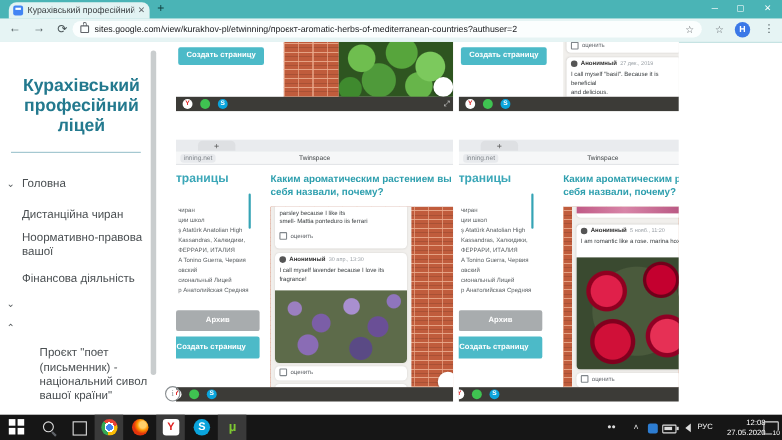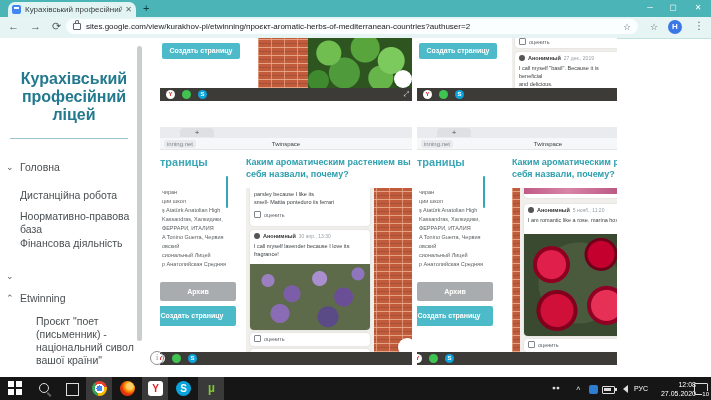--- a/index.html
+++ b/index.html
@@ -162,7 +162,7 @@
       <span class="nav-label">Головна</span>
     </div>
     <div class="nav-row" style="top:151px;padding-left:14px;">
-      <span class="nav-label">Дистанційна робота</span>
+      <span class="nav-label">Дистанційна чиран</span>
     </div>
     <div class="nav-row" style="top:172px;padding-left:14px;width:116px;">
       <span class="nav-label">Ноормативно-правова база</span>

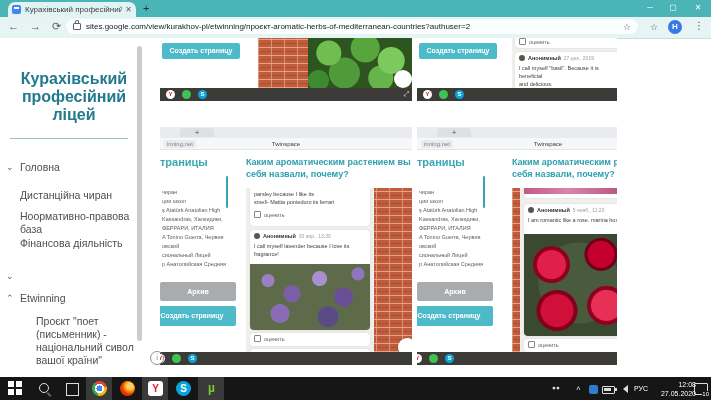--- a/index.html
+++ b/index.html
@@ -165,7 +165,7 @@
       <span class="nav-label">Дистанційна чиран</span>
     </div>
     <div class="nav-row" style="top:172px;padding-left:14px;width:116px;">
-      <span class="nav-label">Ноормативно-правова база</span>
+      <span class="nav-label">Ноормативно-правова вашої</span>
     </div>
     <div class="nav-row" style="top:199px;padding-left:14px;">
       <span class="nav-label">Фінансова діяльність</span>

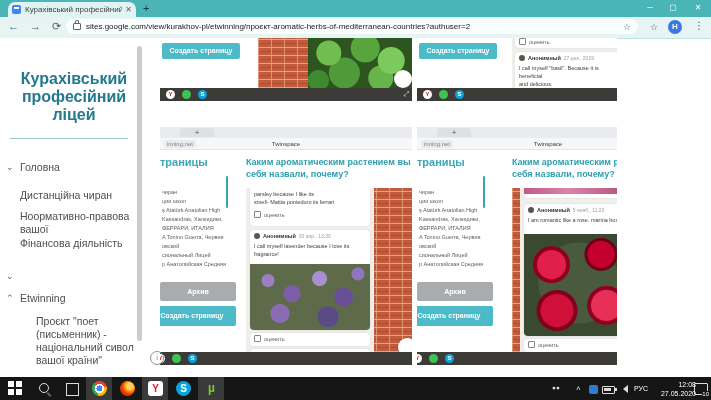--- a/index.html
+++ b/index.html
@@ -167,7 +167,7 @@
     <div class="nav-row" style="top:172px;padding-left:14px;width:116px;">
       <span class="nav-label">Ноормативно-правова вашої</span>
     </div>
-    <div class="nav-row" style="top:199px;padding-left:14px;">
+    <div class="nav-row" style="top:209px;padding-left:14px;">
       <span class="nav-label">Фінансова діяльність</span>
     </div>
     <div class="nav-row" style="top:232px;">

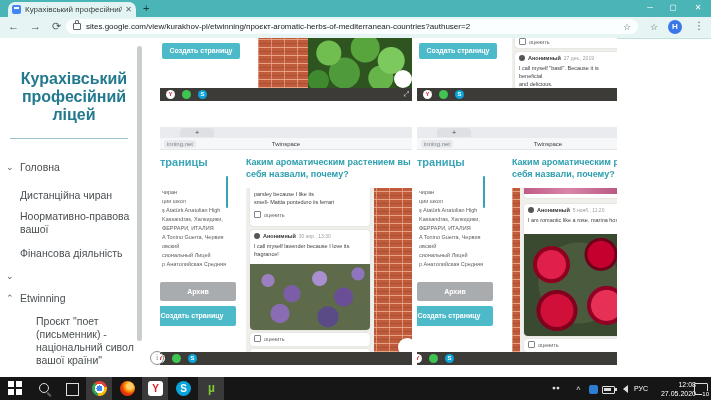--- a/index.html
+++ b/index.html
@@ -175,7 +175,6 @@
     </div>
     <div class="nav-row" style="top:254px;">
       <span class="chev">⌃</span>
-      <span class="nav-label">Etwinning</span>
     </div>
     <div class="nav-row" style="top:277px;padding-left:30px;width:108px;">
       <span class="nav-label">Проєкт "поет (письменник) - національний сивол вашої країни"</span>

